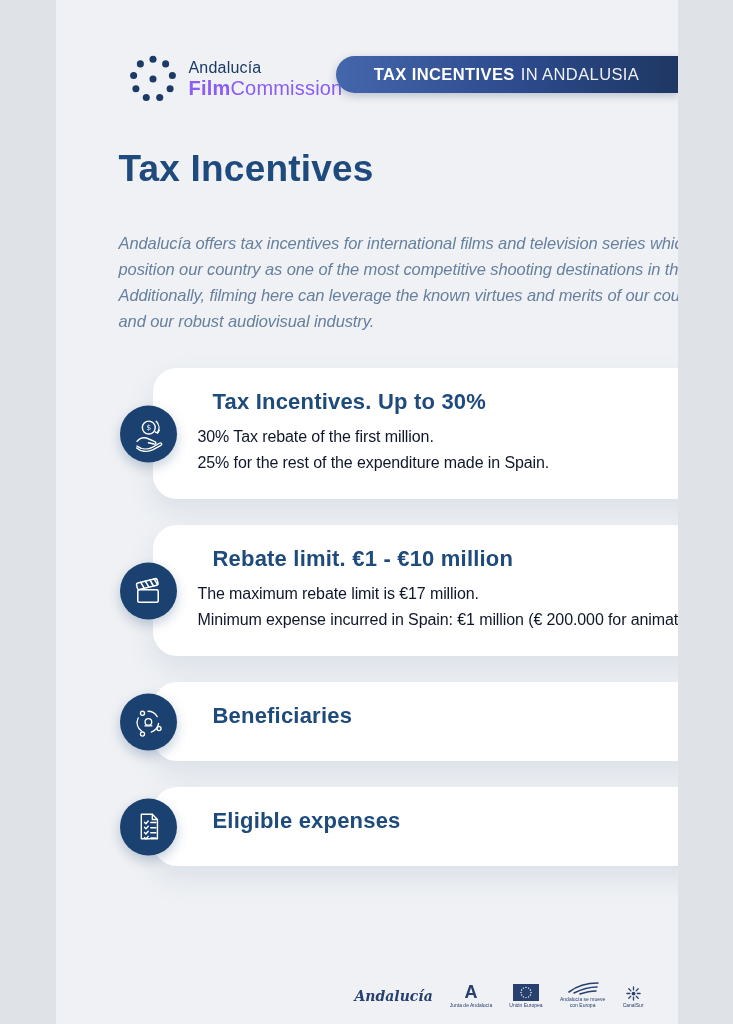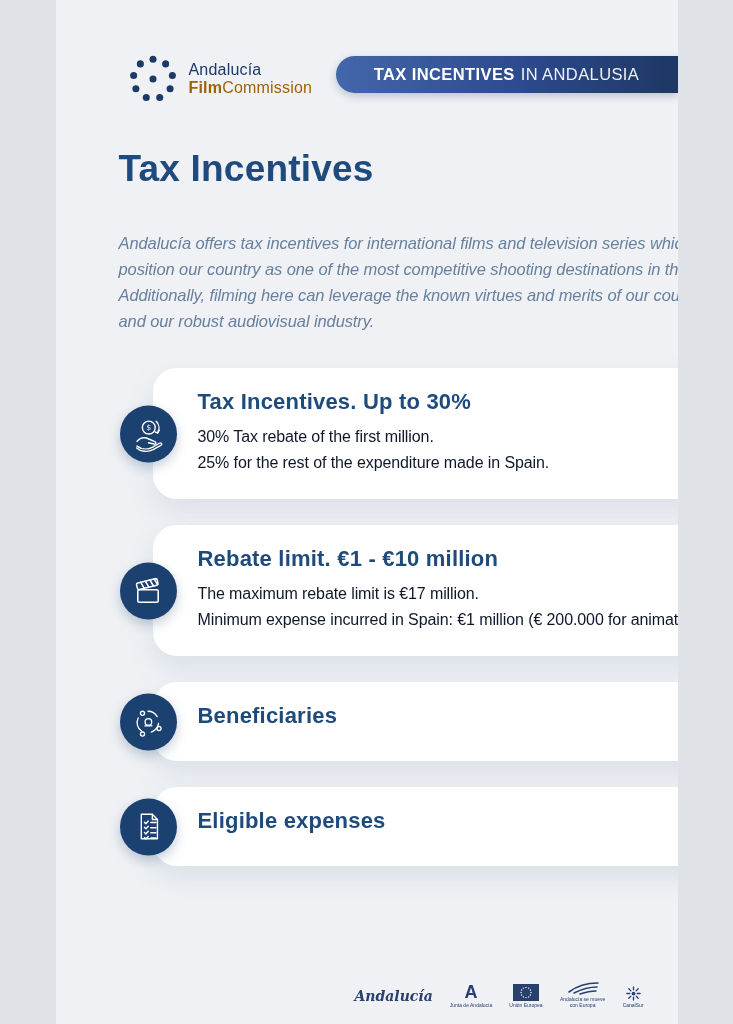--- a/index.html
+++ b/index.html
@@ -17,7 +17,7 @@
   .brand-mark{width:54px;height:58px;flex:0 0 auto;}
   .brand-text{display:flex;flex-direction:column;line-height:1.12;}
   .brand-line1{font-size:16px;font-weight:500;color:#1b3a66;letter-spacing:.2px;}
-  .brand-line2{font-size:16px;color:#a16207;letter-spacing:.2px;}
+  .brand-line2{font-size:20px;color:#8b5cf6;letter-spacing:.2px;}
   .brand-line2 .b{font-weight:800;}
   .banner{
     position:absolute;right:0;top:56px;height:37px;width:342px;

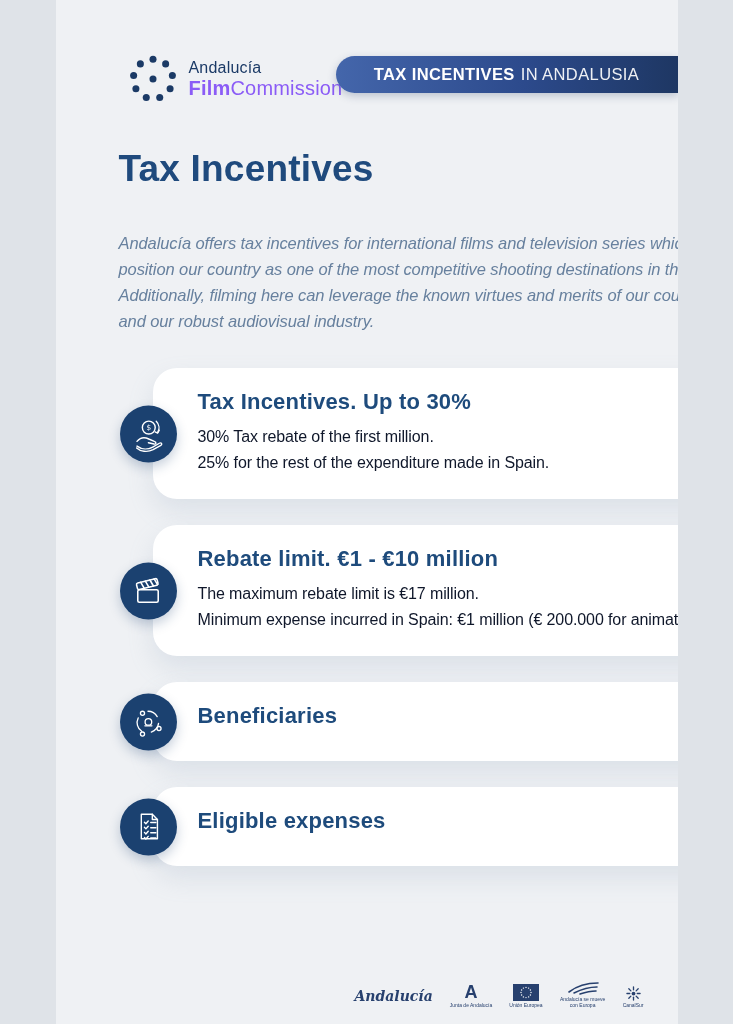--- a/index.html
+++ b/index.html
@@ -44,7 +44,7 @@
     box-shadow:0 12px 26px rgba(140,160,185,.20);
   }
   .card.wide{width:519px;padding-right:14px;}
-  .card h2{margin:0 0 9px;font-size:22px;font-weight:700;letter-spacing:.2px;color:#1e4b7c;}
+  .card h2{margin:0 15px 9px;font-size:22px;font-weight:700;letter-spacing:.2px;color:#1e4b7c;}
   .card p{margin:0;font-size:16px;line-height:26px;letter-spacing:-.1px;color:#0f172a;}
   .card p.nowrap{white-space:nowrap;}
   .card .small{font-size:16px;}

